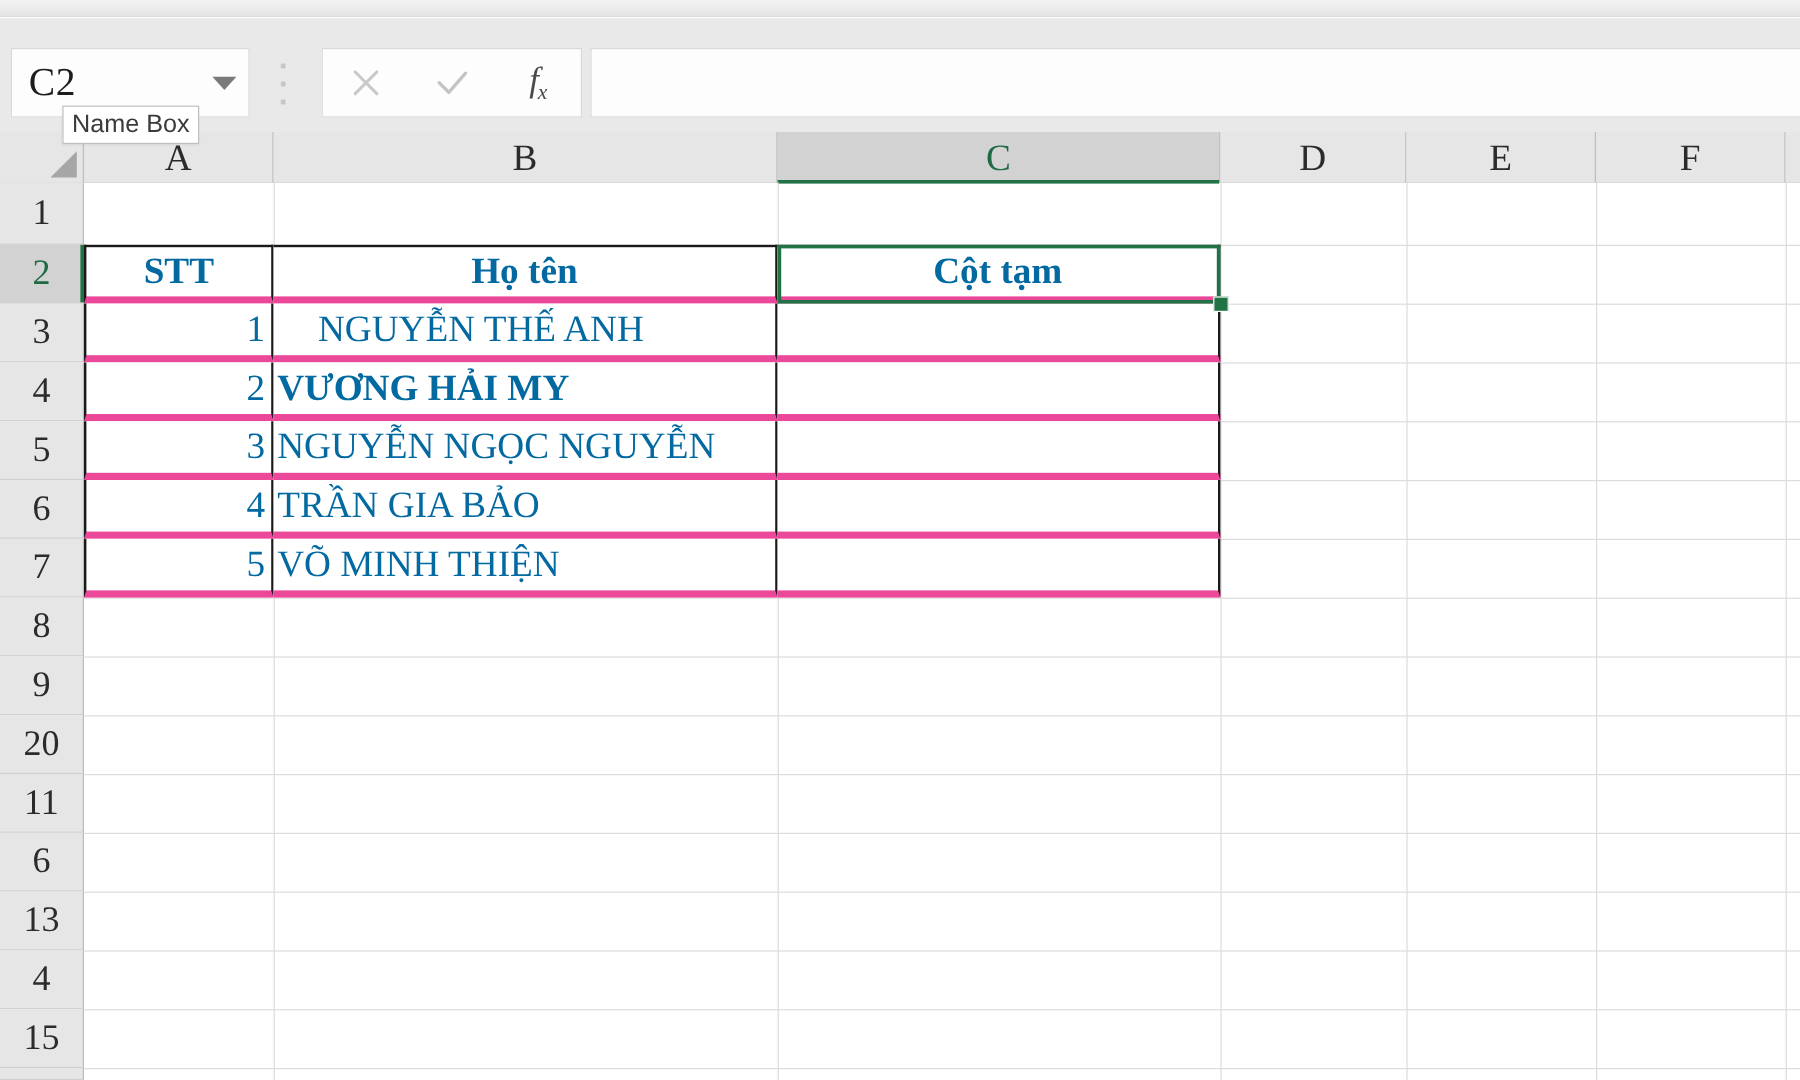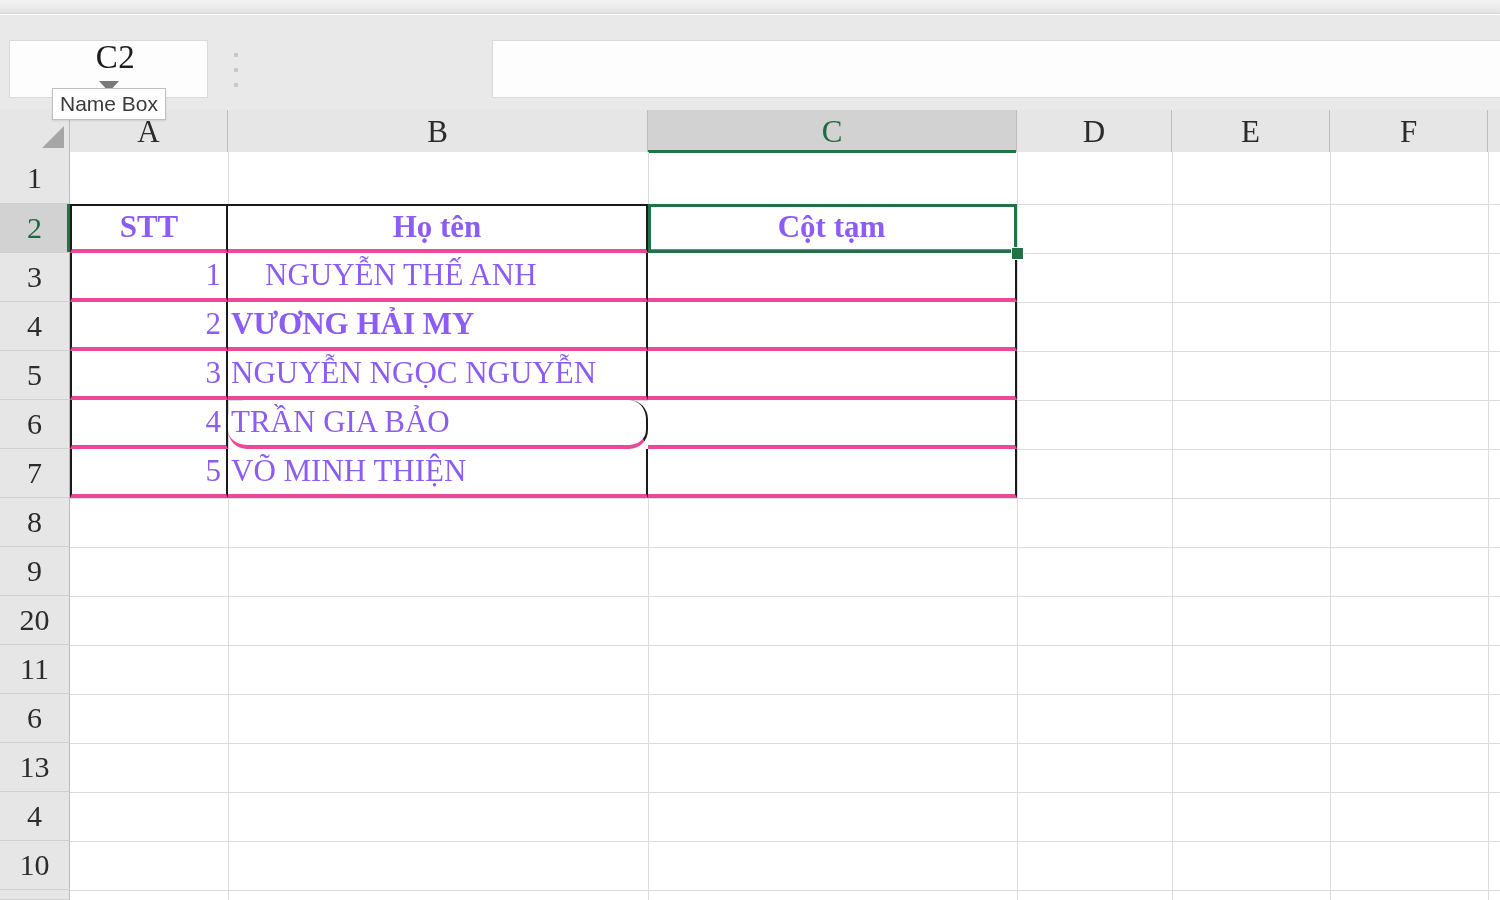--- a/index.html
+++ b/index.html
@@ -27,7 +27,7 @@
   .namebox {
     position: absolute; left: 9px; top: 25px; width: 199px; height: 58px;
     background: #fdfdfd; border: 1px solid #d9d9d9;
-    display: flex; align-items: center; flex-direction: column;
+    display: flex; align-items: center;
   }
   .namebox-text {
     flex: 1; padding-left: 14px; font-size: 33px; color: #1d1d1d;

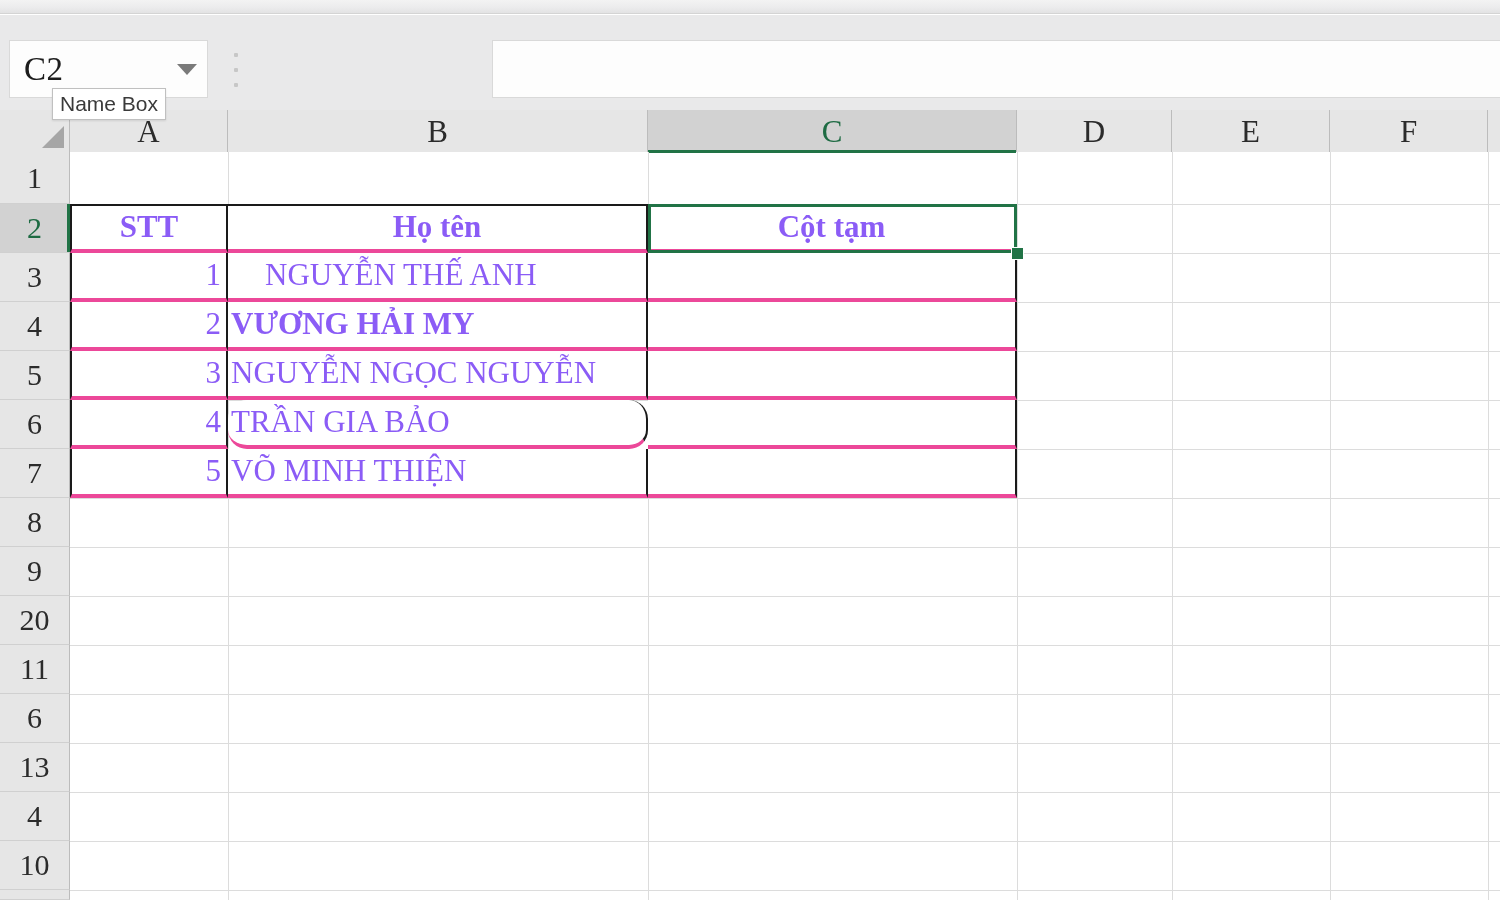--- a/index.html
+++ b/index.html
@@ -165,6 +165,21 @@
         <i></i>
     </div>
 
+    <div class="btn-group">
+      <span class="fbtn">
+        <svg width="30" height="30" viewBox="0 0 30 30">
+          <path d="M6 6 L24 24 M24 6 L6 24" stroke="#c9c9c9" stroke-width="2.6" fill="none" stroke-linecap="round"></path>
+        </svg>
+      </span>
+      <span class="fbtn">
+        <svg width="32" height="30" viewBox="0 0 32 30">
+          <path d="M5 15 L13 23 L27 7" stroke="#c4c4c4" stroke-width="2.8" fill="none" stroke-linecap="round" stroke-linejoin="round"></path>
+        </svg>
+      </span>
+      <span class="fbtn">
+        <span class="fx-glyph">f<sub>x</sub></span>
+      </span>
+    </div>
 
     <div class="formula-input" title=""></div>
 

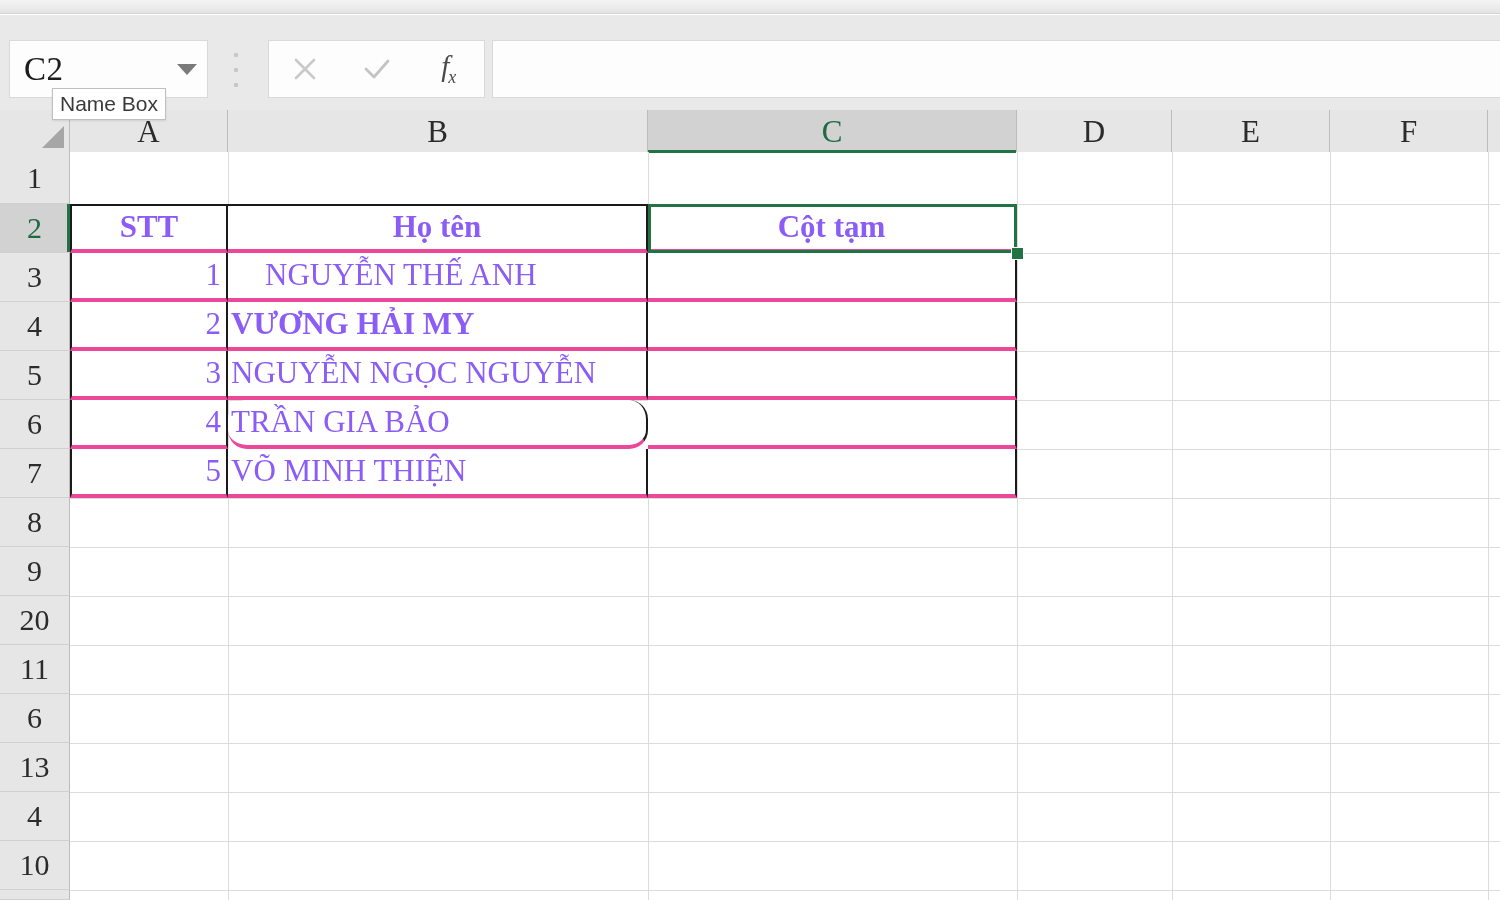--- a/index.html
+++ b/index.html
@@ -119,10 +119,10 @@
   
   .tbl-cell {
     position: absolute;
-    border-right: 2px solid #1a1a1a; border-bottom: 4px solid #ec4899;
+    border-right: 2px solid #1a1a1a; border-bottom: 6px solid #ec4899;
     background: #ffffff;
     display: flex; align-items: center;
-    font-size: 31px; color: #8b5cf6; line-height: 1.05;
+    font-size: 31px; color: #0369a1; line-height: 1.05;
     white-space: nowrap; overflow: hidden;
   }
   .tbl-cell.tl { border-left: 2px solid #1a1a1a; }

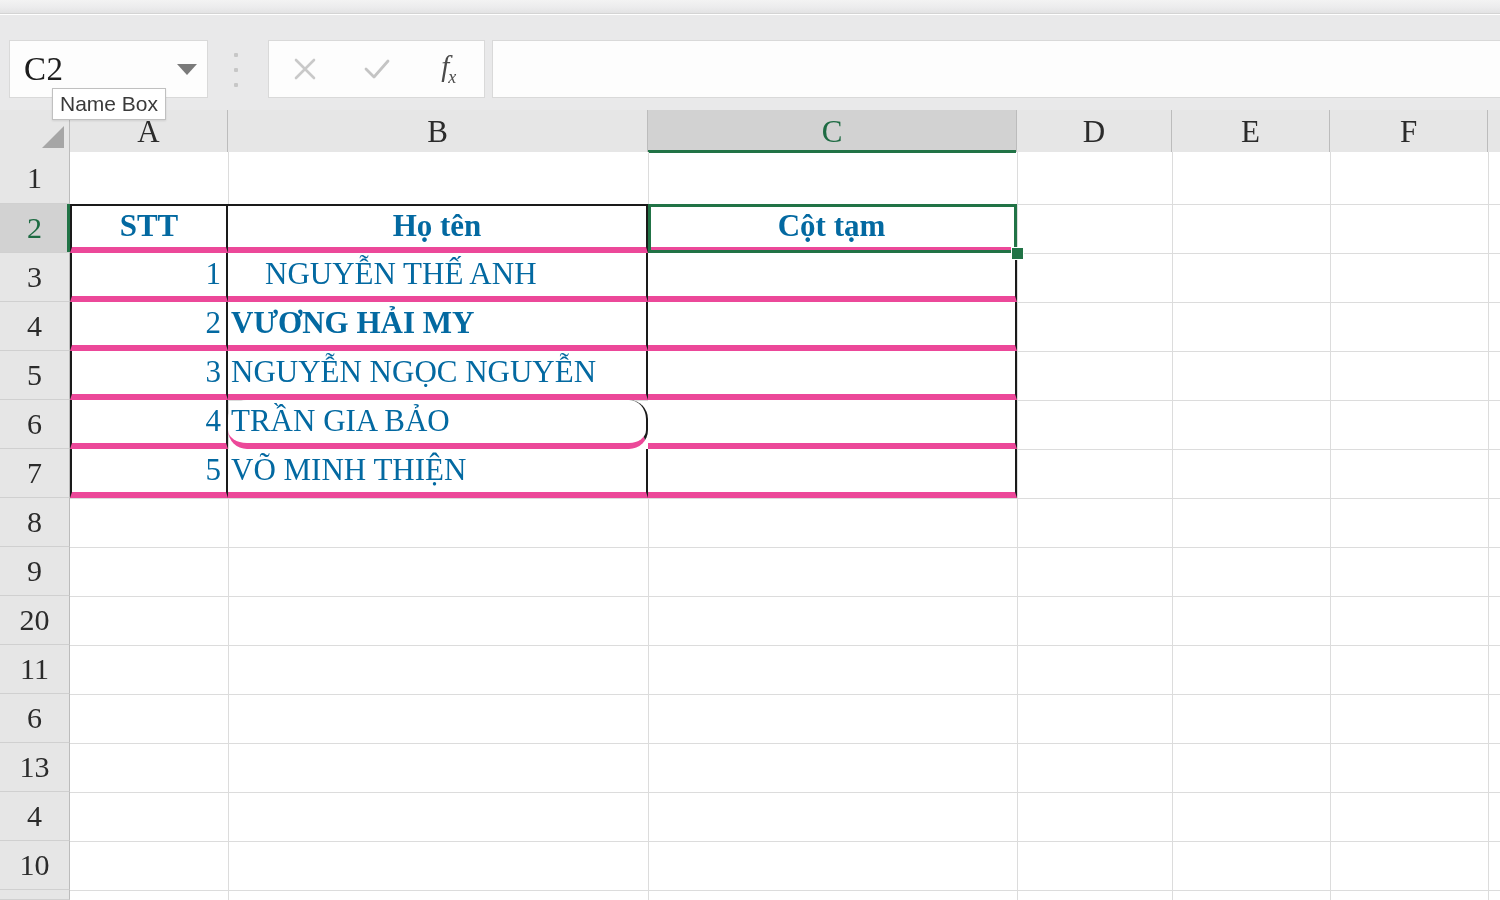--- a/index.html
+++ b/index.html
@@ -256,7 +256,7 @@
         <div class="tbl-cell txt" style="left: 228px; top: 241px; width: 420px; height: 49px;">NGUYỄN NGỌC NGUYỄN</div>
         <div class="tbl-cell txt" style="left: 648px; top: 241px; width: 369px; height: 49px;"></div>
         <div class="tbl-cell num tl" style="left: 70px; top: 290px; width: 158px; height: 49px;">4</div>
-        <div class="tbl-cell txt" style="left: 228px; top: 290px; width: 420px; height: 49px; border-radius: 19px;">TRẦN GIA BẢO</div>
+        <div class="tbl-cell txt" style="left: 228px; top: 290px; width: 420px; height: 49px;">TRẦN GIA BẢO</div>
         <div class="tbl-cell txt" style="left: 648px; top: 290px; width: 369px; height: 49px;"></div>
         <div class="tbl-cell num tl" style="left: 70px; top: 339px; width: 158px; height: 49px;">5</div>
         <div class="tbl-cell txt" style="left: 228px; top: 339px; width: 420px; height: 49px; font-family: Liberation Serif, serif;">VÕ MINH THIỆN</div>

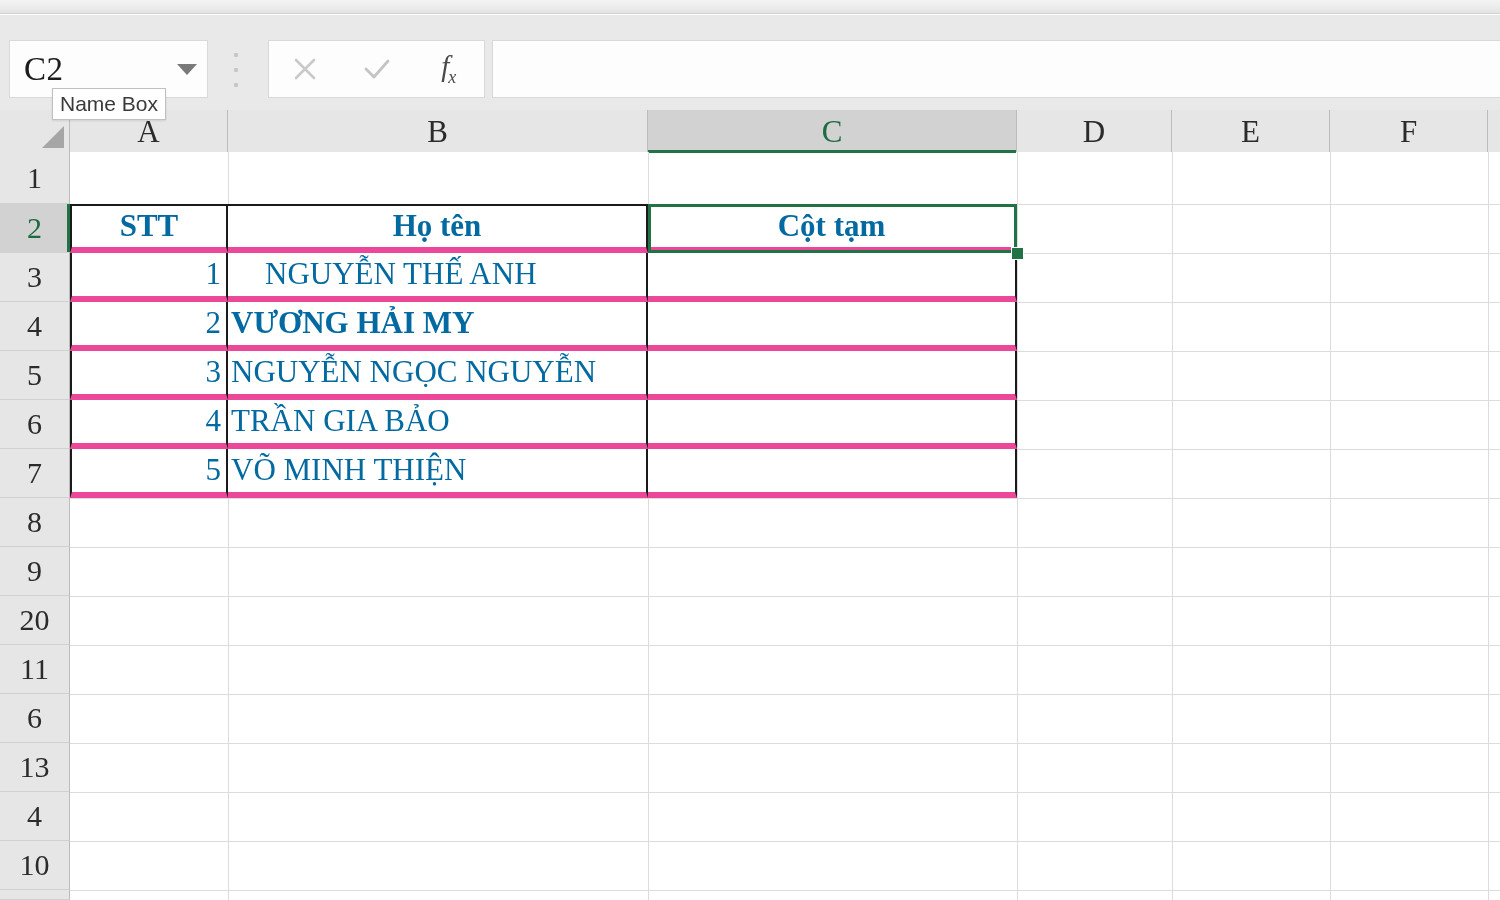--- a/index.html
+++ b/index.html
@@ -216,7 +216,7 @@
         <div class="rowhead" style="top: 584px; height: 49px;">6</div>
         <div class="rowhead" style="top: 633px; height: 49px;">13</div>
         <div class="rowhead" style="top: 682px; height: 49px;">4</div>
-        <div class="rowhead" style="top: 731px; height: 49px;">10</div>
+        <div class="rowhead" style="top: 731px; height: 49px;">15</div>
         <div class="rowhead" style="top: 780px; height: 10px;"></div>
       </div>
     <div id="gridlines">

